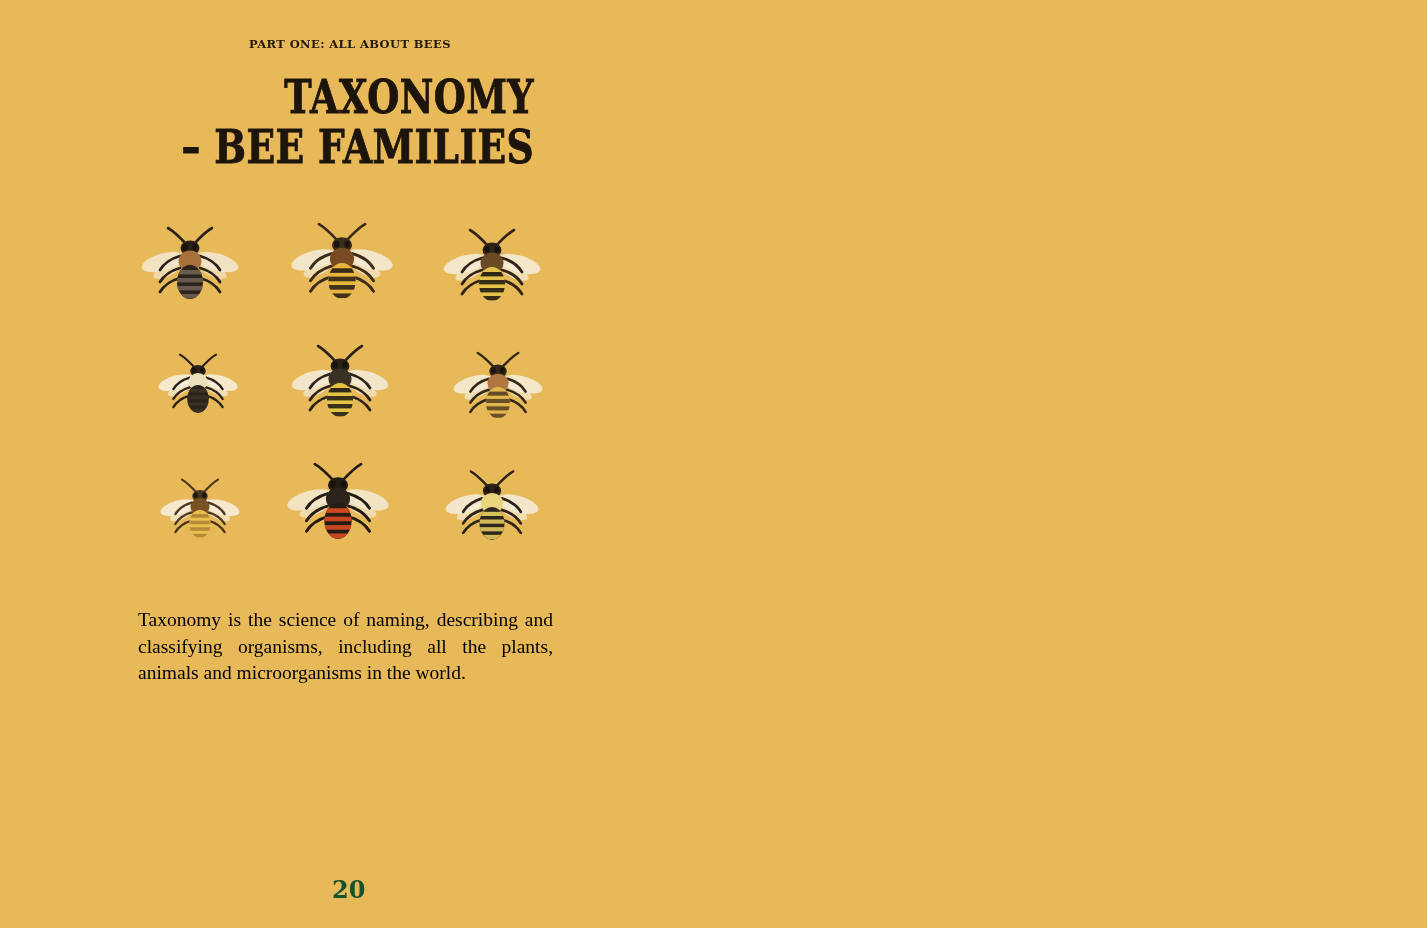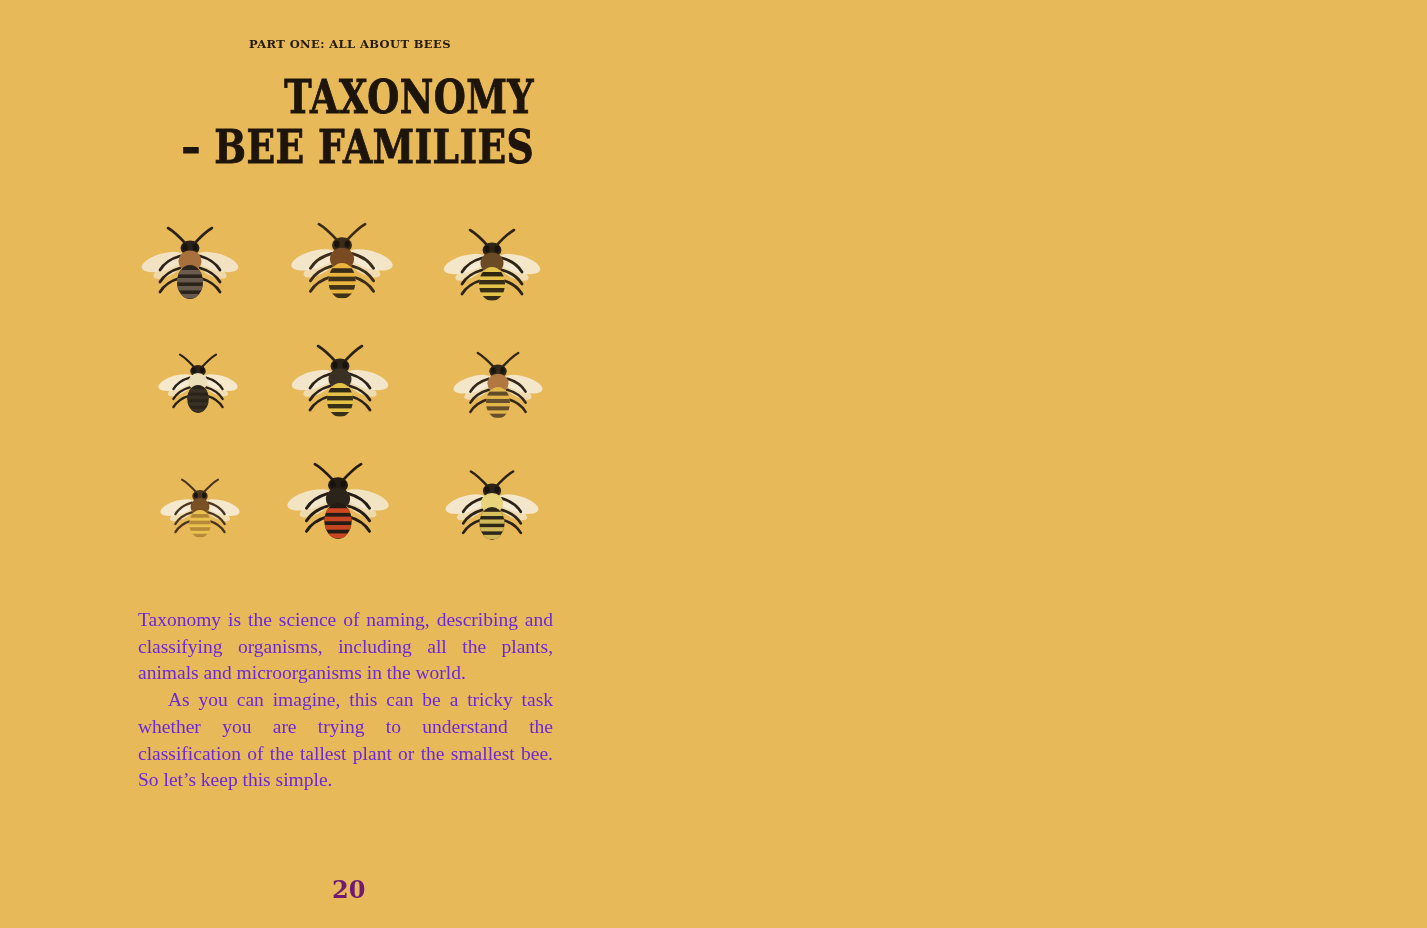--- a/index.html
+++ b/index.html
@@ -84,7 +84,7 @@
     font-size: 19.5px;
     line-height: 26.7px;
     text-align: justify;
-    color: #6d28d9;
+    color: #000000;
   }
   .body-left p { margin: 0; }
   .body-left p + p { text-indent: 30px; }

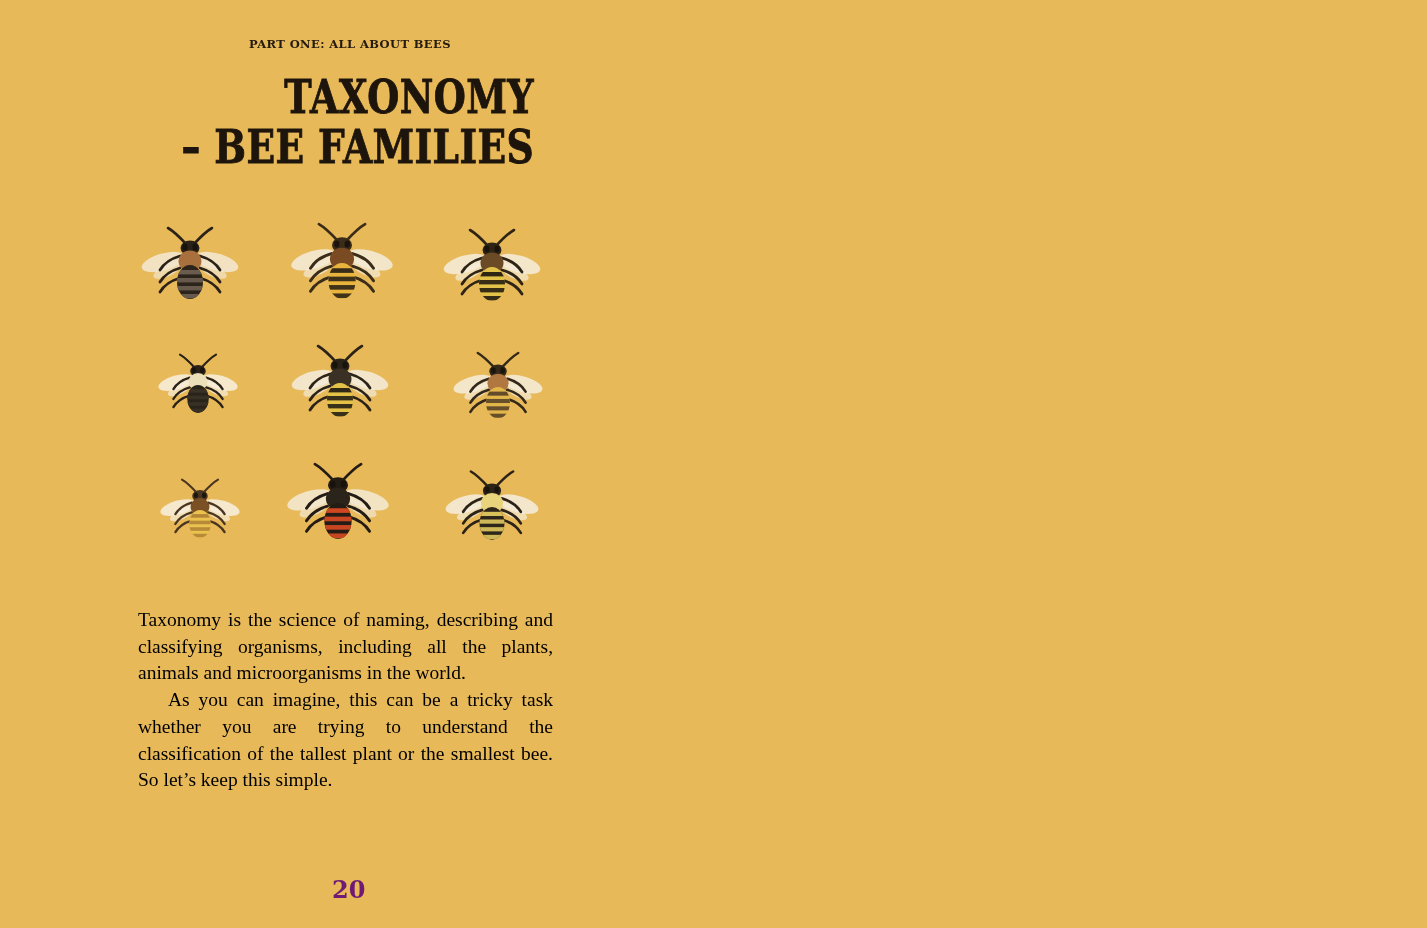--- a/index.html
+++ b/index.html
@@ -422,7 +422,6 @@
 
   <div class="body-left">
     <p>Taxonomy is the science of naming, describing and classifying organisms, including all the plants, animals and microorganisms in the world.</p>
-    <p>As you can imagine, this can be a tricky task whether you are trying to understand the classification of the tallest plant or the smallest bee. So let’s keep this simple.</p>
   </div>
 
   <div class="folio folio-left">20</div>

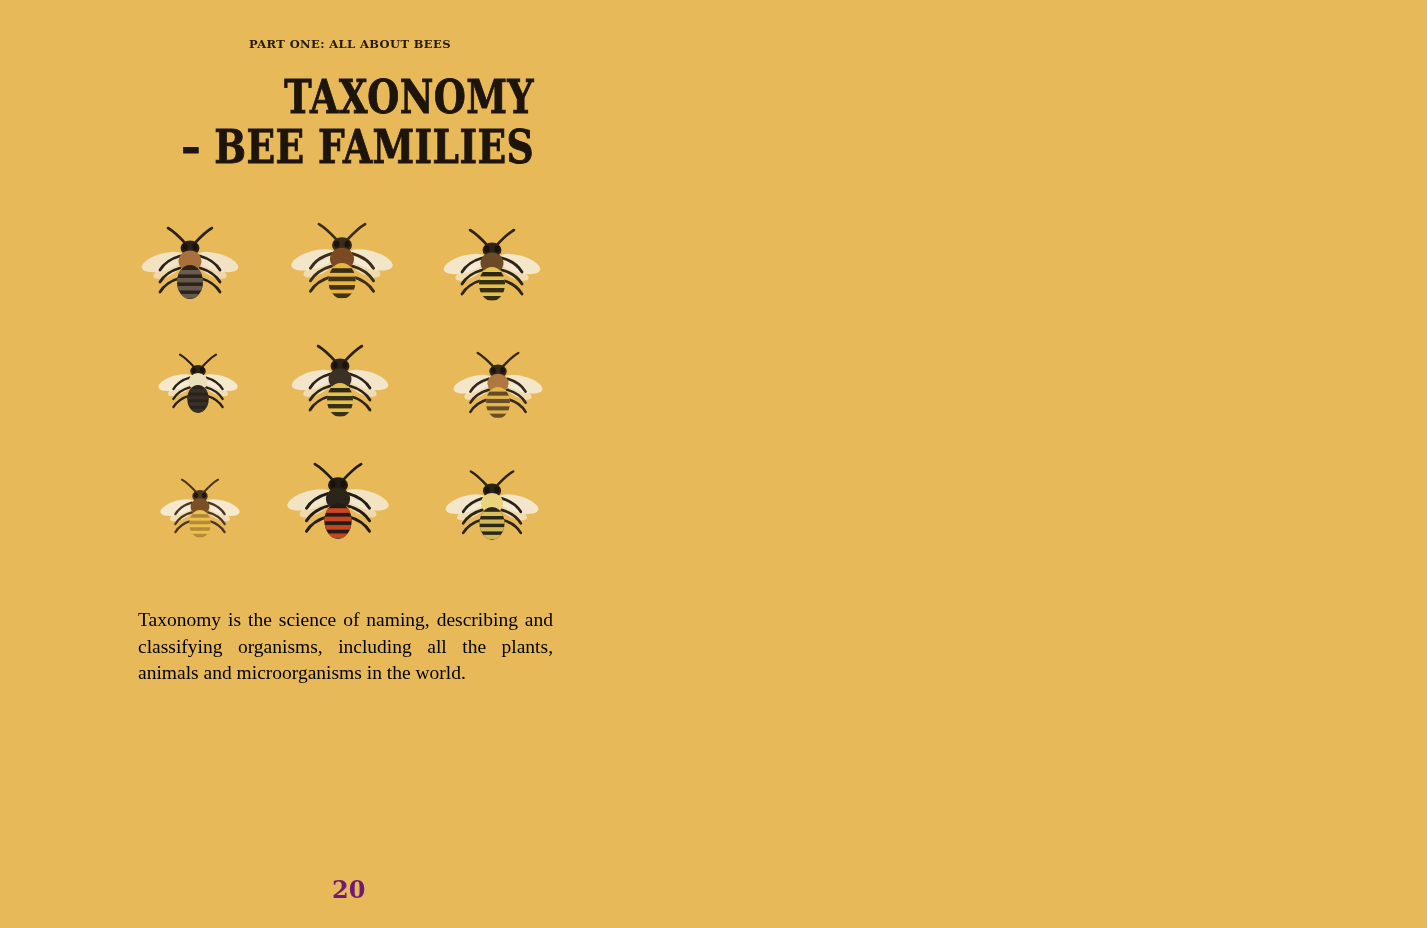--- a/index.html
+++ b/index.html
@@ -95,7 +95,7 @@
     font-family: "DejaVu Serif", serif;
     font-weight: bold;
     font-size: 24px;
-    color: #701a75;
+    color: #14532d;
   }
   .folio-left  { left: 332px;  top: 875px; }
 </style>

